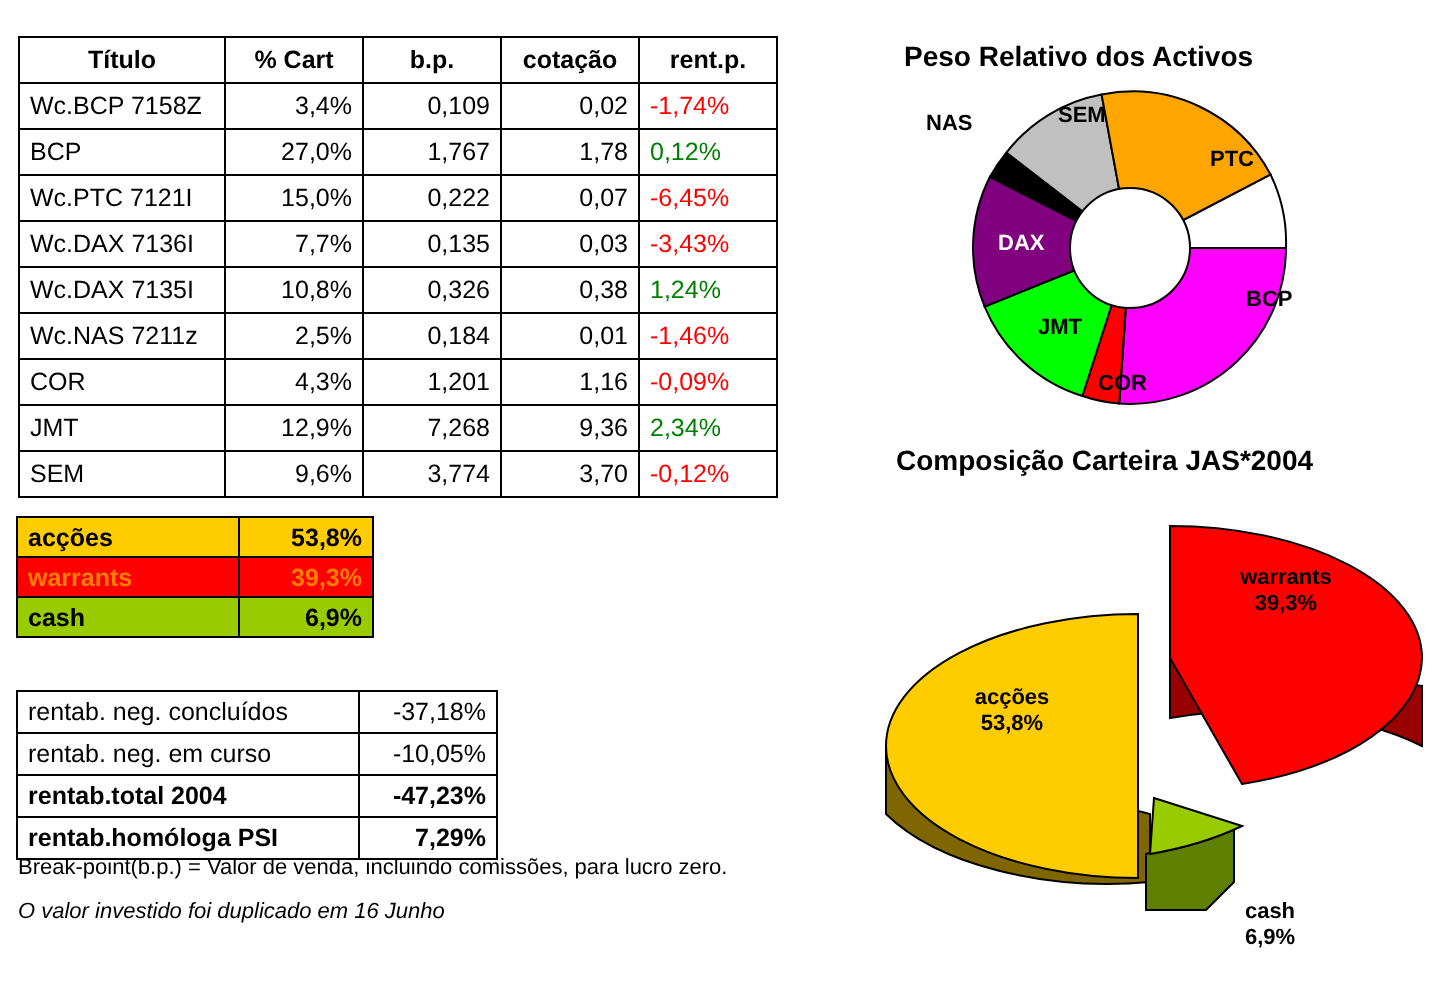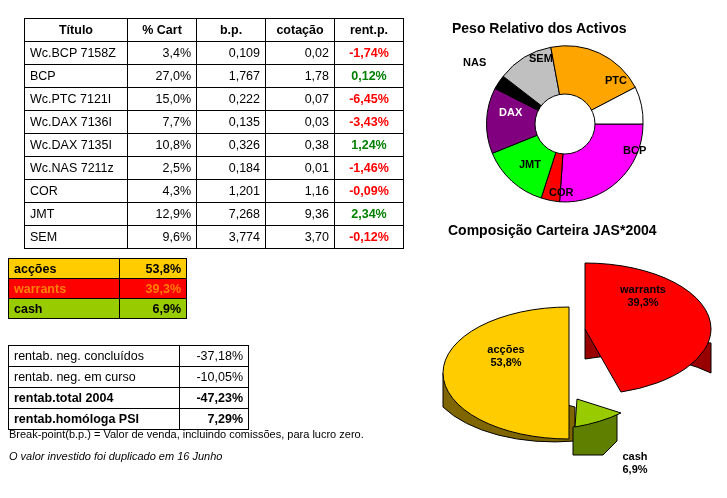--- a/index.html
+++ b/index.html
@@ -10,7 +10,7 @@
   }
   
   #main-table{
-    position:absolute;left:24px;top:18px;border-collapse:collapse;padding-left:32px;
+    position:absolute;left:9px;top:18px;border-collapse:collapse;padding-left:32px;
   }
   #main-table th,#main-table td{
     border:1px solid #000;font-size:12.5px;padding:2px 5px;height:18px;

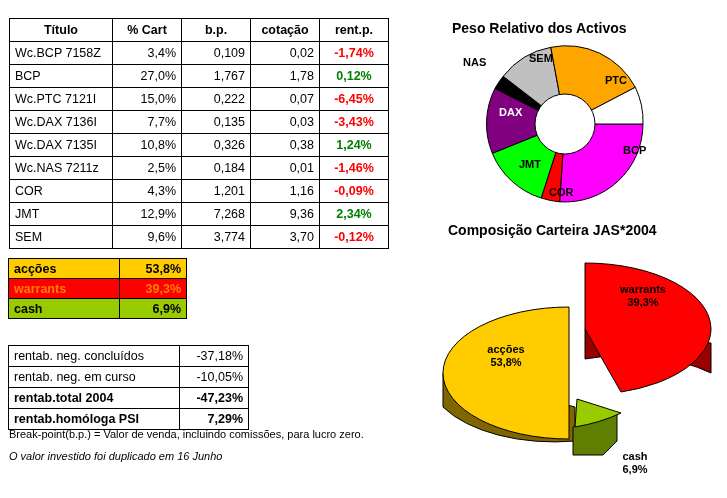--- a/index.html
+++ b/index.html
@@ -19,7 +19,7 @@
   #main-table th{text-align:center;font-weight:bold;}
   #main-table td.lbl{text-align:left;width:92px;}
   #main-table td.num{text-align:right;width:58px;}
-  #main-table td.pct{text-align:center;width:58px;font-weight:bold;}
+  #main-table td.pct{text-align:left;width:58px;font-weight:normal;}
   .neg{color:#ff0000;}
   .pos{color:#008000;}
 

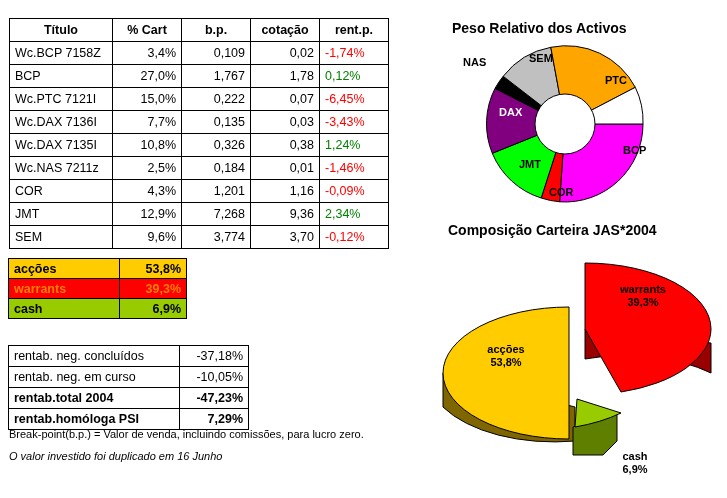--- a/index.html
+++ b/index.html
@@ -216,7 +216,7 @@
   <span class="donut-lbl" style="left:160px;top:104px;color:#000;">BCP</span>
   <span class="donut-lbl" style="left:86px;top:146px;color:#000;">COR</span>
   <span class="donut-lbl" style="left:56px;top:118px;color:#000;">JMT</span>
-  <span class="donut-lbl" style="left:36px;top:66px;color:#ffffff;">DAX</span>
+  <span class="donut-lbl" style="left:36px;top:76px;color:#ffffff;">DAX</span>
   <span class="donut-lbl" style="left:0px;top:16px;color:#000;">NAS</span>
   <span class="donut-lbl" style="left:66px;top:12px;color:#000;">SEM</span>
 </div>

